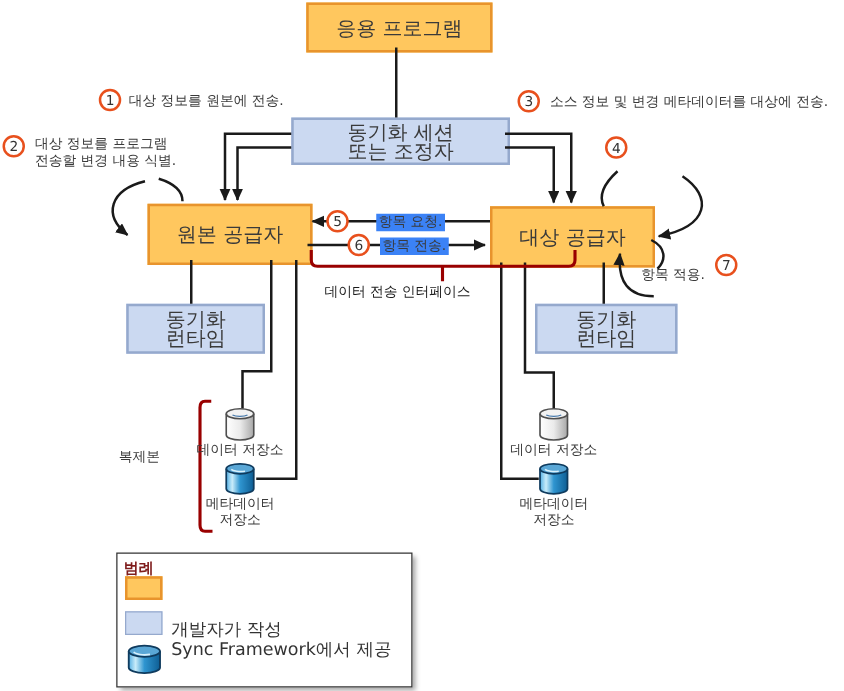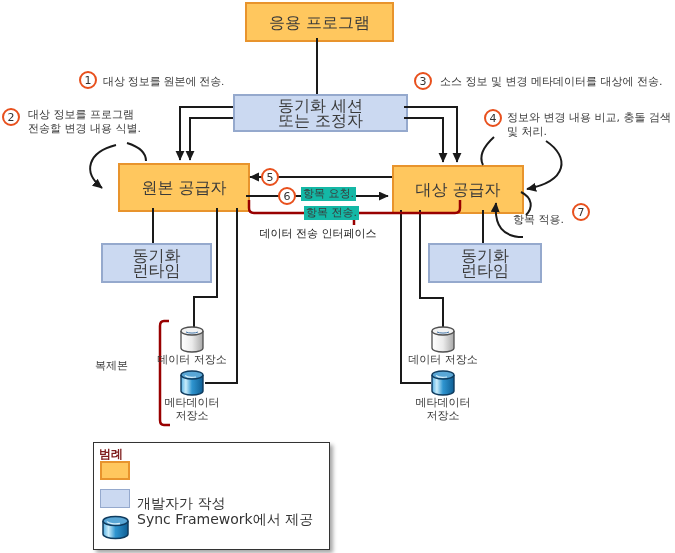--- a/index.html
+++ b/index.html
@@ -144,7 +144,7 @@
       <span>7</span>
     </div>
 
-  <div class="note" style="left:103px;top:74px;font-family:Liberation Serif, serif;">대상 정보를 원본에 전송.</div>
+  <div class="note" style="left:103px;top:74px;">대상 정보를 원본에 전송.</div>
   <div class="note" style="left:28px;top:108px;">대상 정보를 프로그램
 전송할 변경 내용 식별.</div>
   <div class="note" style="left:440px;top:75px;">소스 정보 및 변경 메타데이터를 대상에 전송.</div>

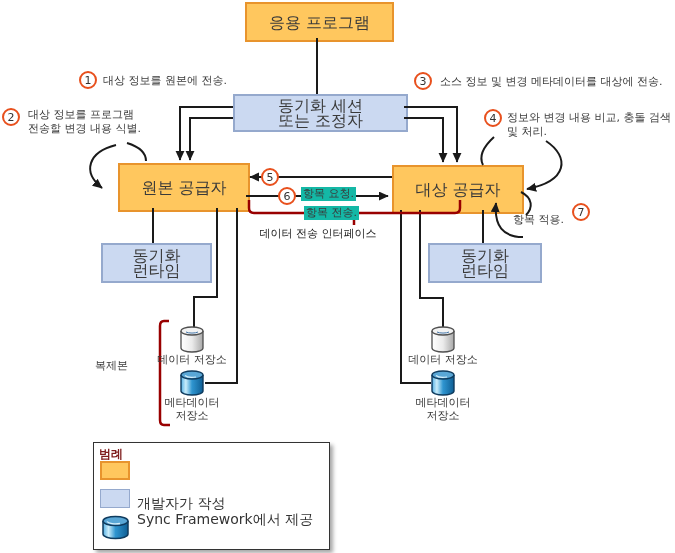--- a/index.html
+++ b/index.html
@@ -148,8 +148,6 @@
   <div class="note" style="left:28px;top:108px;">대상 정보를 프로그램
 전송할 변경 내용 식별.</div>
   <div class="note" style="left:440px;top:75px;">소스 정보 및 변경 메타데이터를 대상에 전송.</div>
-  <div class="note" style="left:507px;top:111px;">정보와 변경 내용 비교, 충돌 검색
-및 처리.</div>
   <div class="note onln" style="left:301px;top:171px;">항목 요청.</div>
   <div class="note onln" style="left:304px;top:190px;">항목 전송.</div>
   <div class="note" style="left:513px;top:213px;">항목 적용.</div>

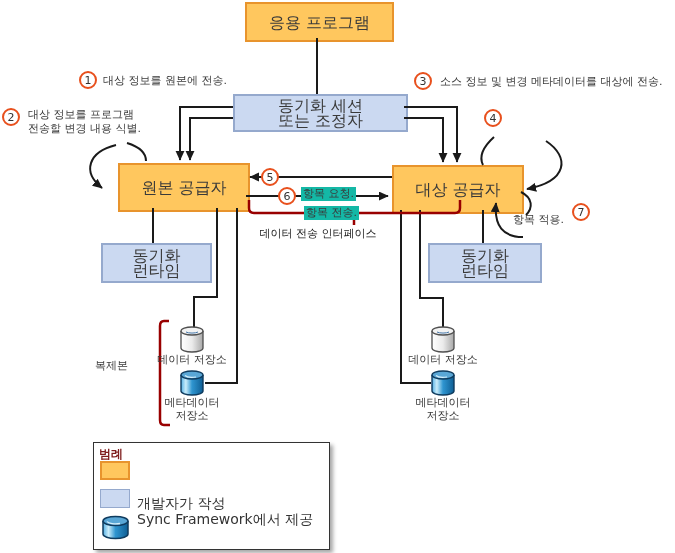--- a/index.html
+++ b/index.html
@@ -11,7 +11,7 @@
   .fw-box{background:var(--fw-fill,#CBD9F1);border:2px solid var(--fw-border,#95A9CD);}
   svg.layer{position:absolute;left:0;top:0;z-index:2;pointer-events:none;}
   .note{position:absolute;font-size:11px;color:#3a3a3a;white-space:pre-line;line-height:14px;z-index:3;}
-  .note.onln{background:#14b8a6;padding:0 2px;margin-top:16px;}
+  .note.onln{background:#3b82f6;padding:0 2px;}
   .callout{position:absolute;width:18px;height:18px;border-radius:50%;
            border:2px solid var(--callout,#E8501D);background:#fff;box-sizing:border-box;
            font-size:11px;color:#333;display:flex;align-items:center;justify-content:center;z-index:4;}

